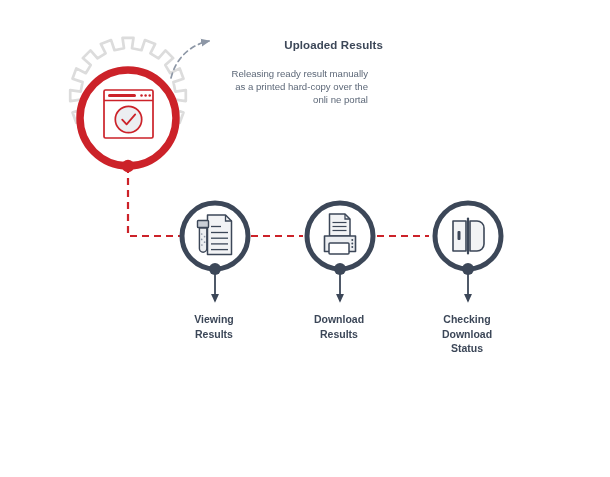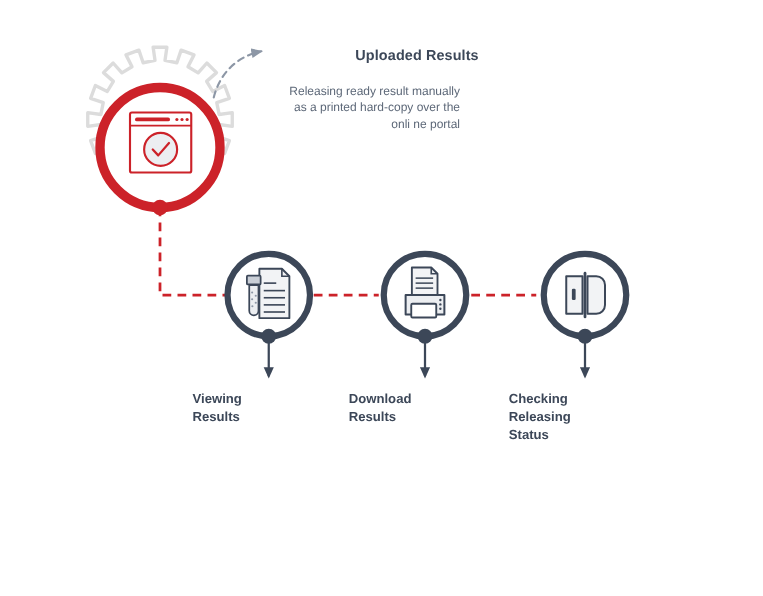--- a/index.html
+++ b/index.html
@@ -60,6 +60,7 @@
   .step-label {
     position: absolute;
     width: 120px;
+    text-align: center;
     font-size: 10.5px;
     font-weight: bold;
     color: #3c4758;

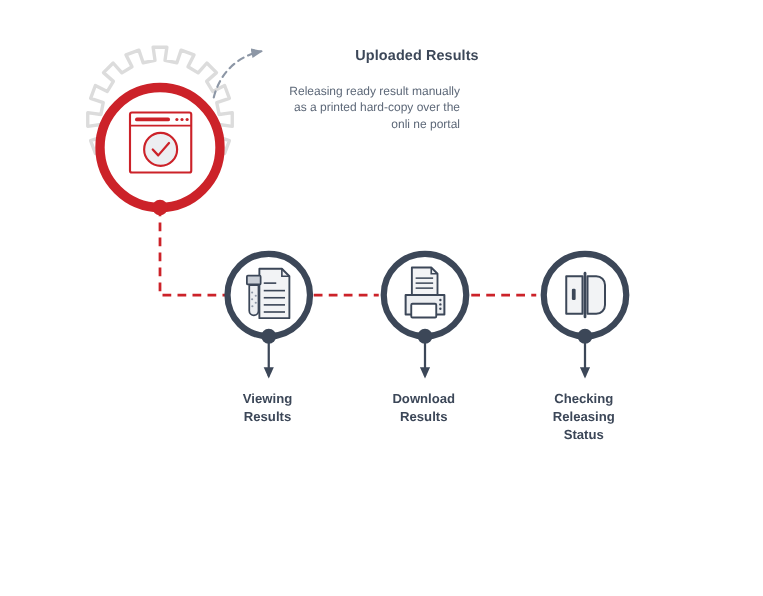--- a/index.html
+++ b/index.html
@@ -216,7 +216,7 @@
   <div class="step-label l2">Download
 Results</div>
   <div class="step-label l3">Checking
-Releasing
+Download
 Status</div>
 
 </div>

